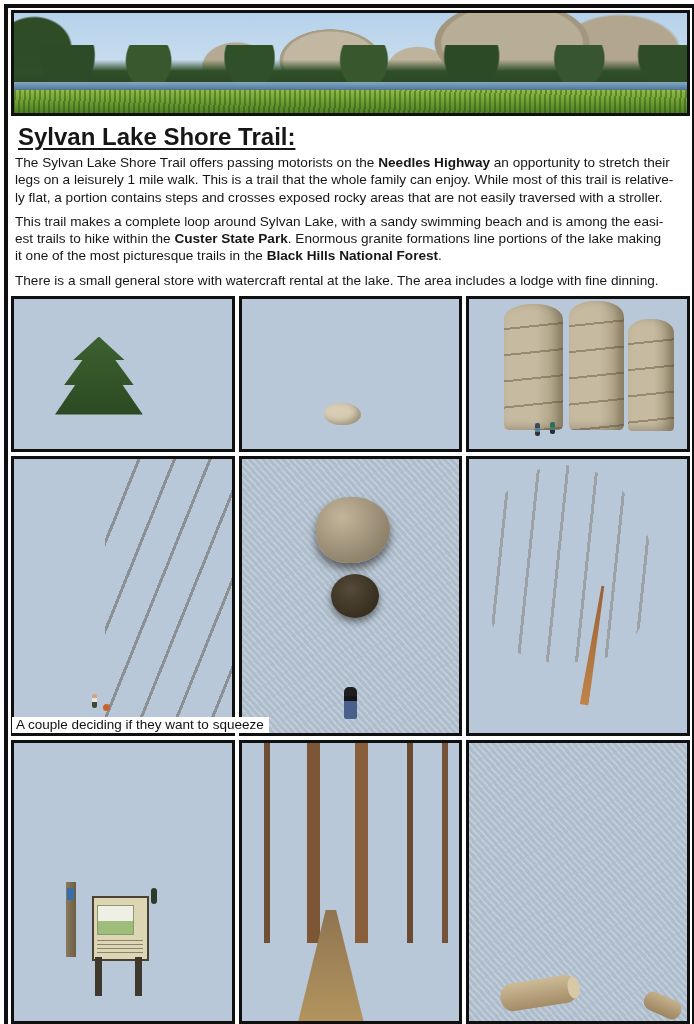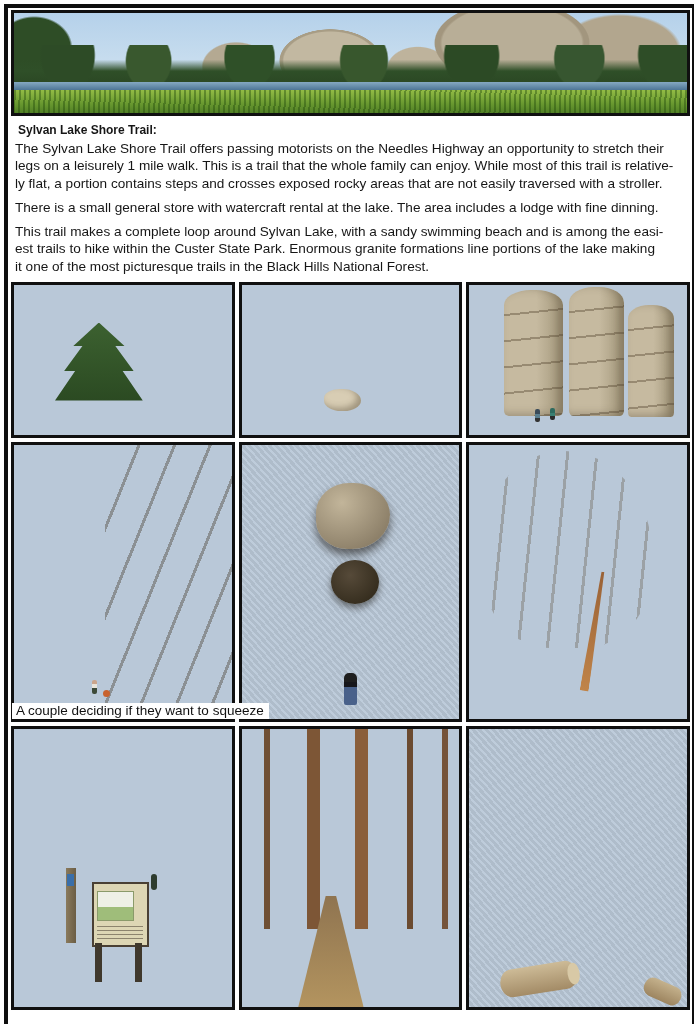--- a/index.html
+++ b/index.html
@@ -32,8 +32,8 @@
     background:repeating-linear-gradient(93deg, rgba(30,70,10,.4) 0 2px, transparent 2px 5px),
                linear-gradient(180deg,#93bc46 0%,#6a9a30 55%,#4f7d24 100%);}
   
-  .title{margin:7px 0 3px 7px;font-size:12px;font-weight:700;
-         text-decoration-thickness:2px;text-underline-offset:3px;}
+  .title{margin:7px 0 3px 7px;font-size:24px;font-weight:700;
+         text-decoration:underline;text-decoration-thickness:2px;text-underline-offset:3px;}
   .bodytext{margin:0 0 0 4px;}
   .bodytext p{margin:0 0 7px 0;font-size:13.6px;line-height:17.3px;white-space:nowrap;}
   .bodytext b{font-weight:400;}

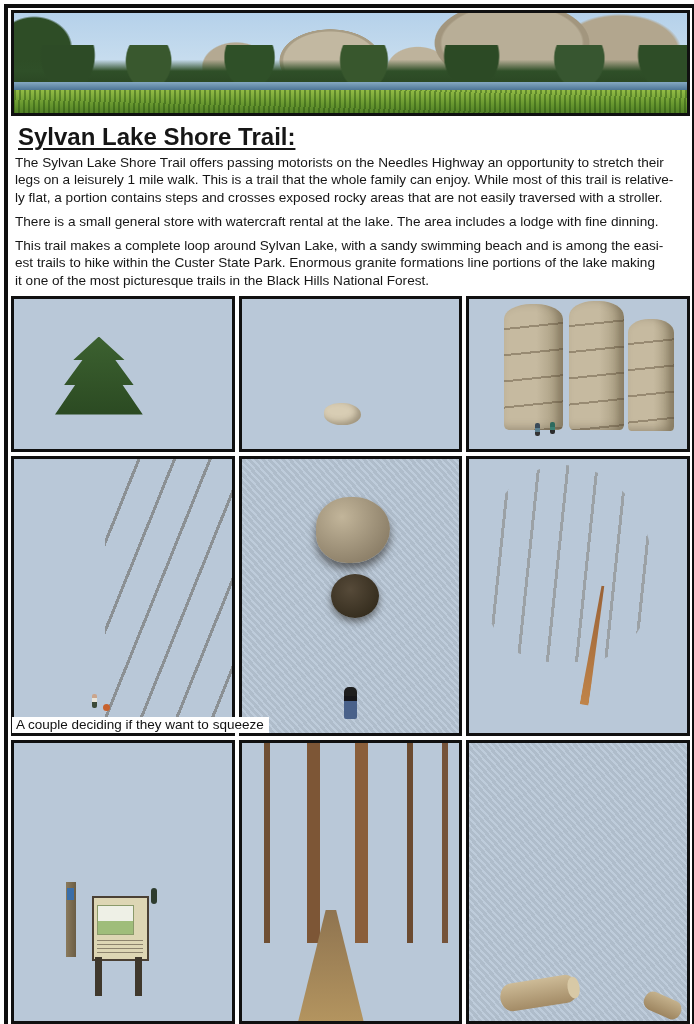--- a/index.html
+++ b/index.html
@@ -36,7 +36,7 @@
          text-decoration:underline;text-decoration-thickness:2px;text-underline-offset:3px;}
   .bodytext{margin:0 0 0 4px;}
   .bodytext p{margin:0 0 7px 0;font-size:13.6px;line-height:17.3px;white-space:nowrap;}
-  .bodytext b{font-weight:400;}
+  .bodytext b{font-weight:700;}
   
   .grid{position:relative;margin-top:3px;display:grid;grid-template-columns:repeat(3,1fr);
         grid-template-rows:156px 280px 284px;gap:4px;}

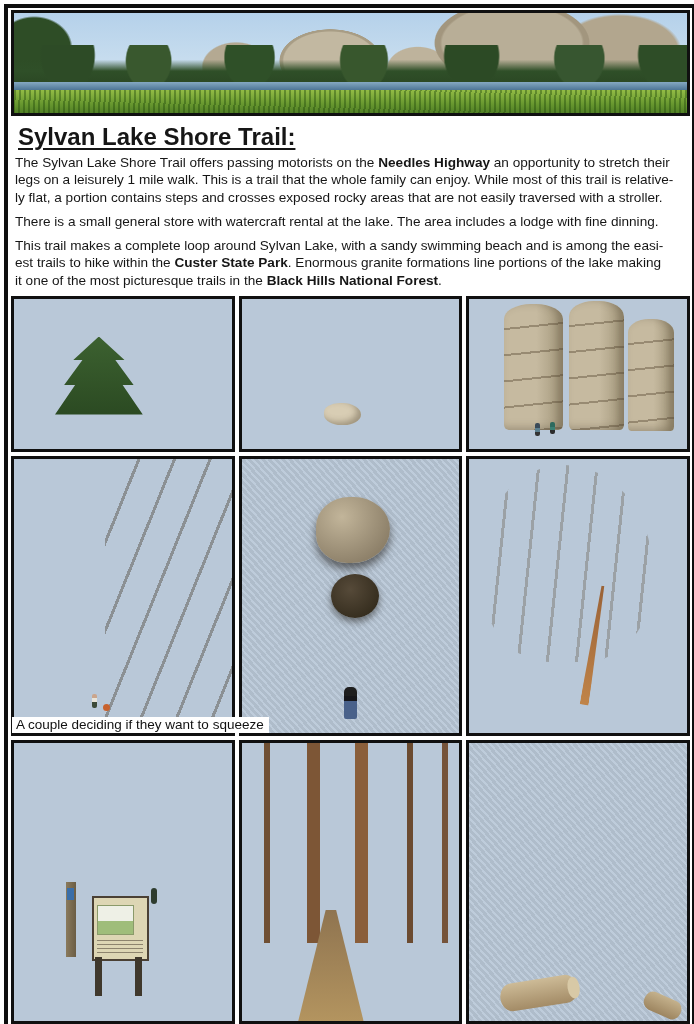--- a/index.html
+++ b/index.html
@@ -198,8 +198,8 @@
 
   <div class="bodytext">
     <p><span>The Sylvan Lake Shore Trail offers passing motorists on the </span><b>Needles Highway</b><span> an opportunity to stretch their</span><br><span>legs on a leisurely 1 mile walk. This is a trail that the whole family can enjoy. While most of this trail is relative-</span><br><span>ly flat, a portion contains steps and crosses exposed rocky areas that are not easily traversed with a stroller.</span></p>
+    <p><span>This trail makes a complete loop around Sylvan Lake, with a sandy swimming beach and is among the easi-</span><br><span>est trails to hike within the </span><b>Custer State Park</b><span>. Enormous granite formations line portions of the lake making</span><br><span>it one of the most picturesque trails in the </span><b>Black Hills National Forest</b><span>.</span></p>
     <p><span>There is a small general store with watercraft rental at the lake. The area includes a lodge with fine dinning.</span></p>
-    <p><span>This trail makes a complete loop around Sylvan Lake, with a sandy swimming beach and is among the easi-</span><br><span>est trails to hike within the </span><b>Custer State Park</b><span>. Enormous granite formations line portions of the lake making</span><br><span>it one of the most picturesque trails in the </span><b>Black Hills National Forest</b><span>.</span></p>
   </div>
 
   <div class="grid">

